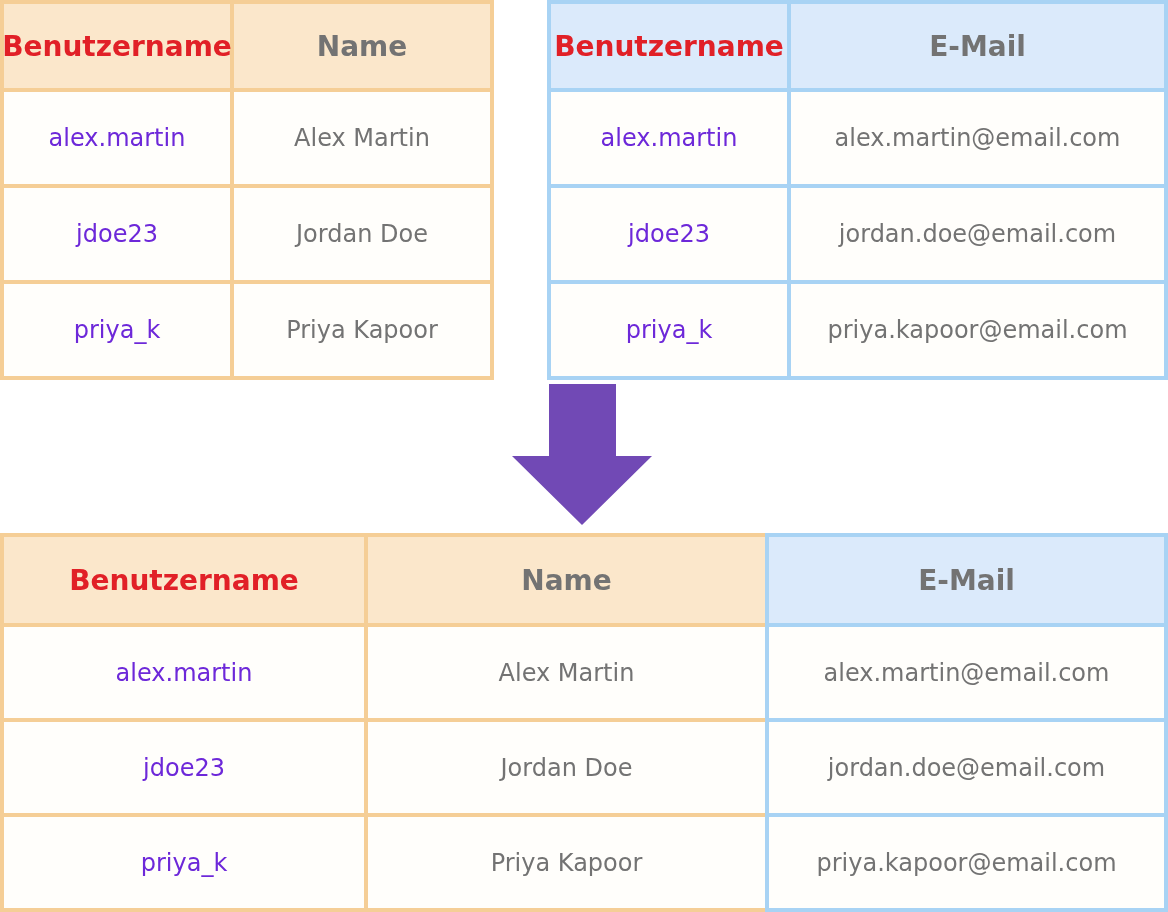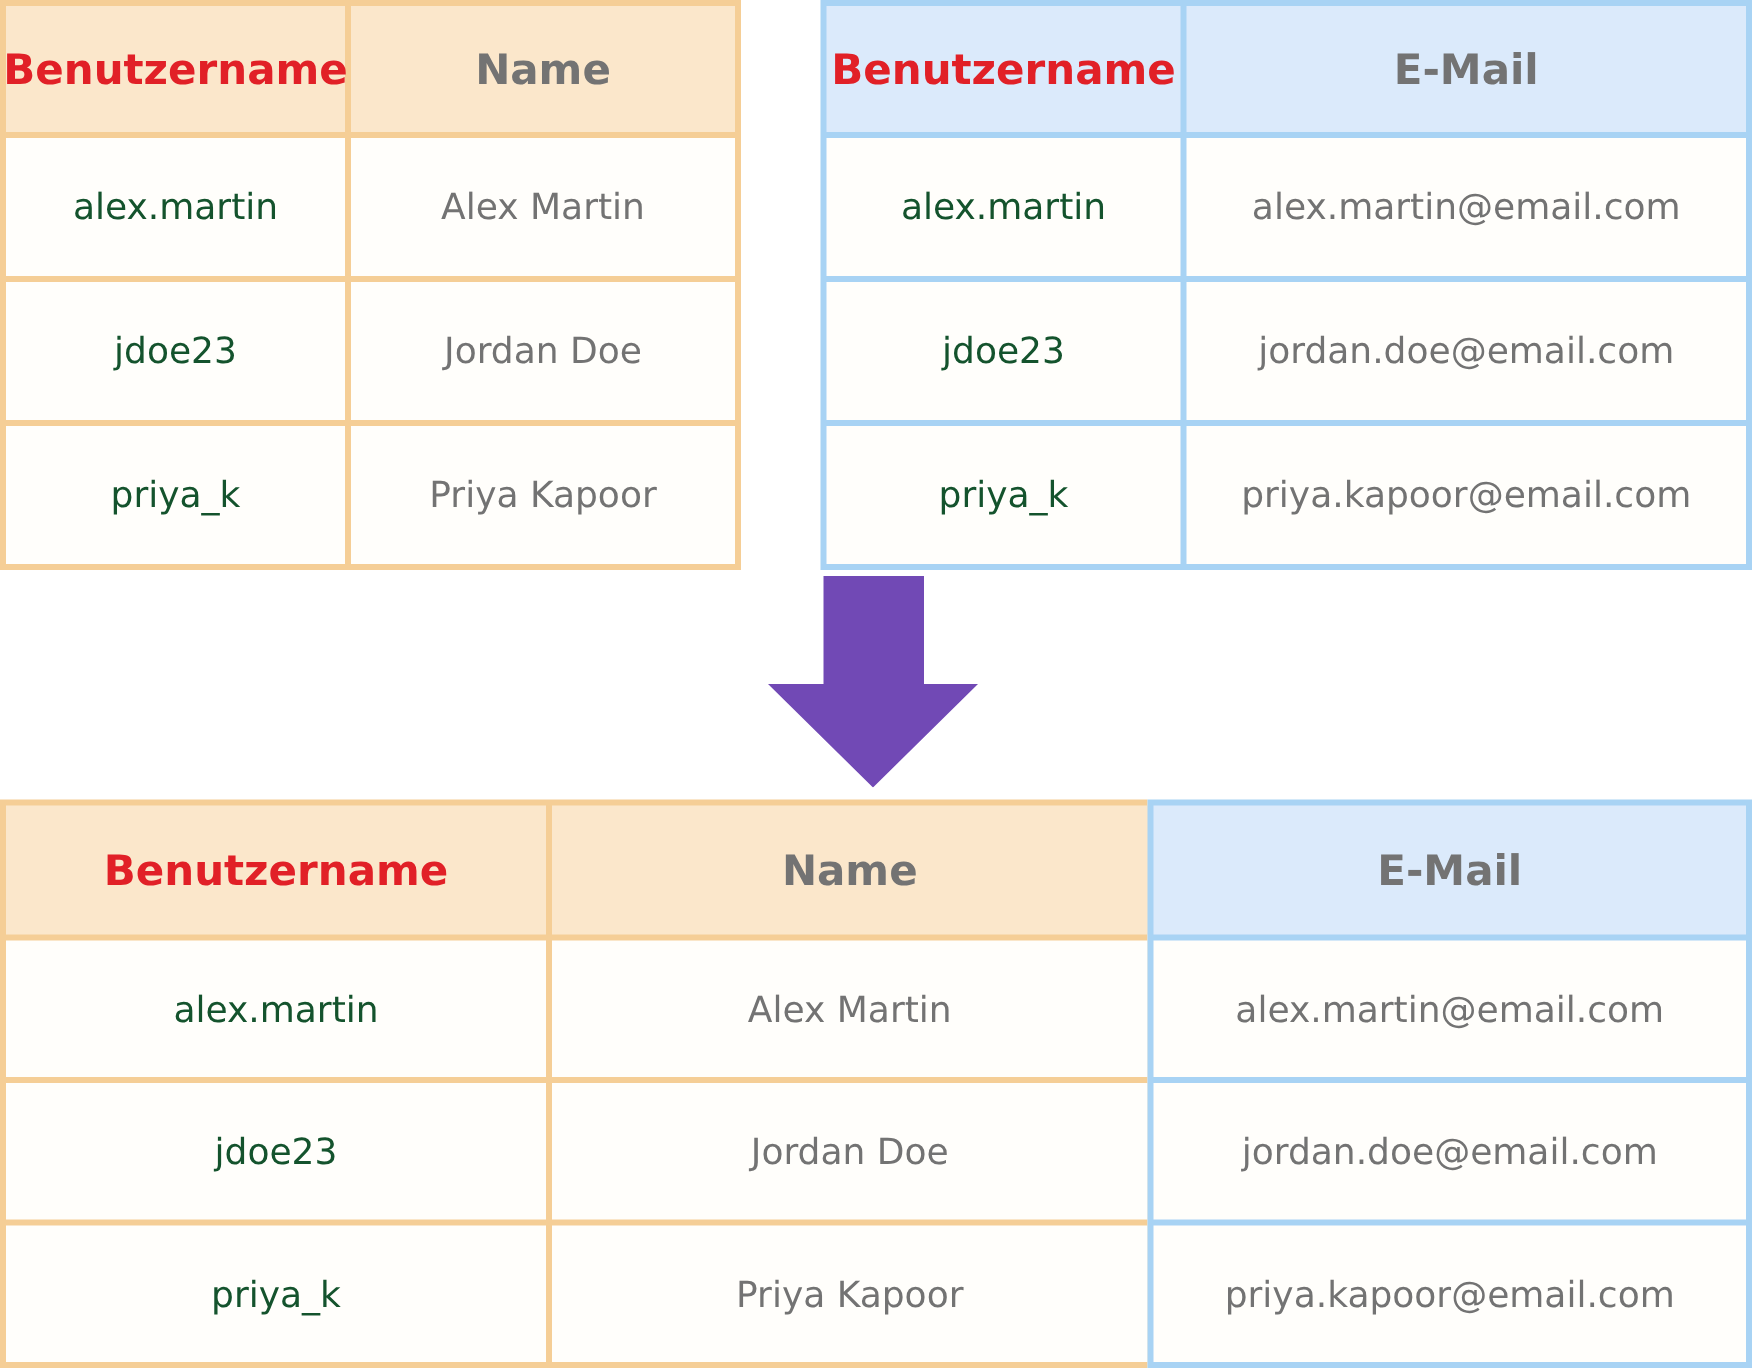--- a/index.html
+++ b/index.html
@@ -36,7 +36,7 @@
   .cell.hdr { font-weight: bold; font-size: 28px; }
   .cell.hdr-orange { background: #FBE7CB; }
   .cell.hdr-blue   { background: #DBEAFB; }
-  .red      { color: #14532d; }
+  .red      { color: #6d28d9; }
   .red-bold { color: #E12027; }
   .arrow-wrap {
     position: absolute;

